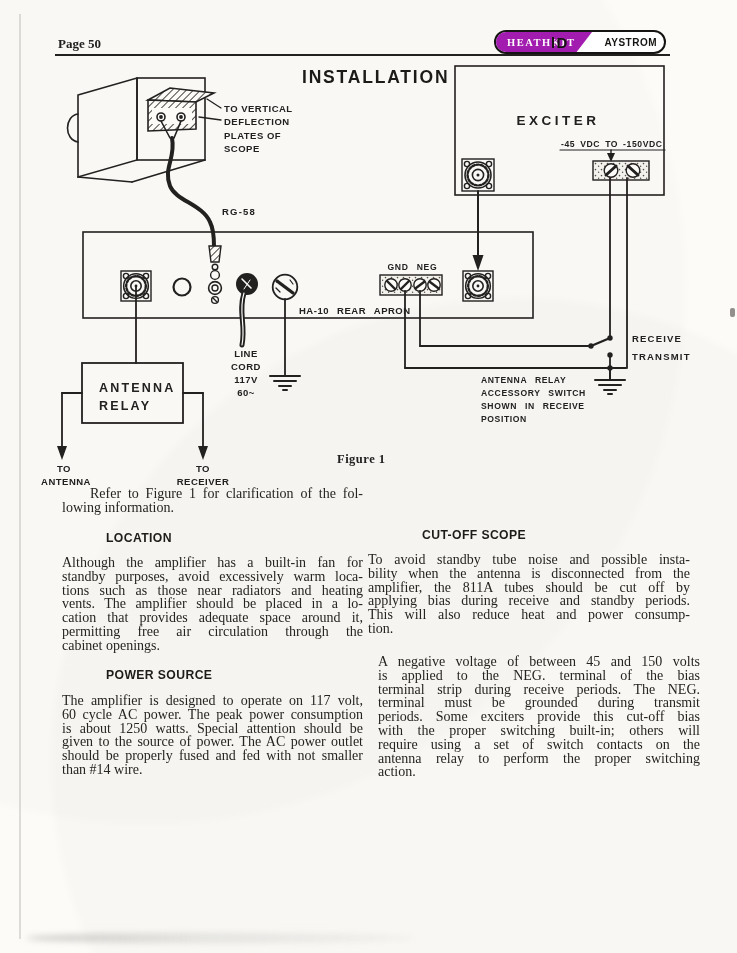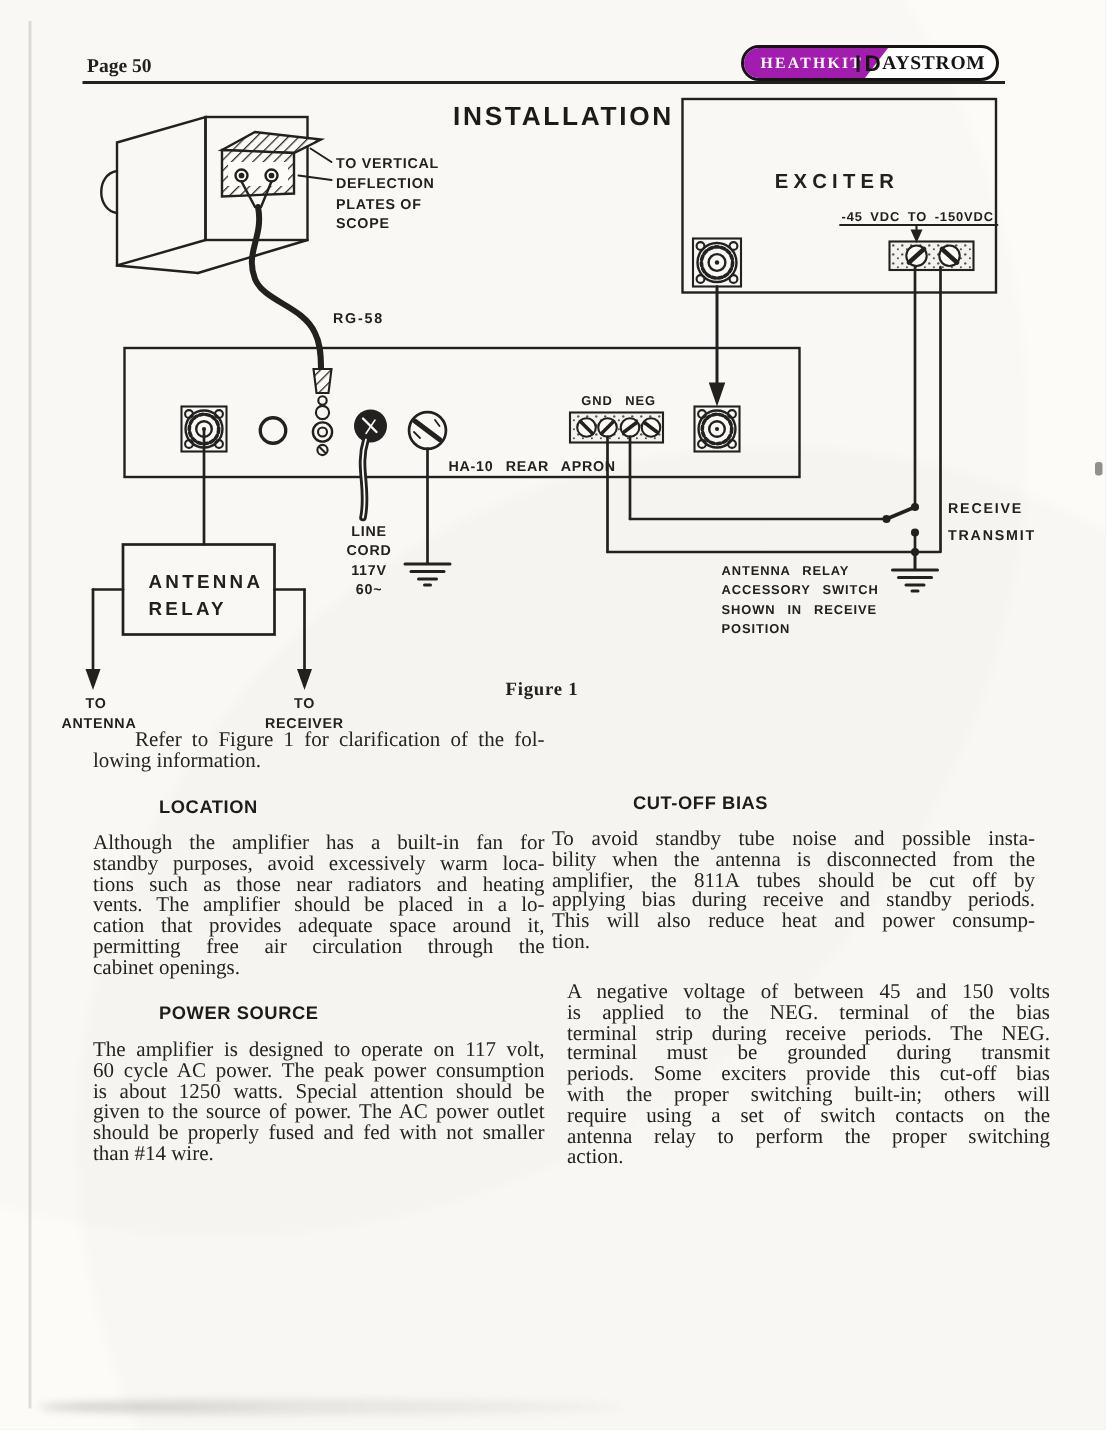--- a/index.html
+++ b/index.html
@@ -18,7 +18,7 @@
   .badge .seg-right{position:absolute;right:0;top:0;bottom:0;display:flex;align-items:center;padding-right:7px;gap:1px;}
   .badge .bar{display:inline-block;width:2px;height:11px;background:#161412;margin-right:2px;}
   .badge .d-init{font-family:"Liberation Sans",sans-serif;font-weight:900;font-size:15px;color:#161412;line-height:1;}
-  .badge .d-rest{font-family:Liberation Serif, serif;font-weight:900;font-size:13px;color:#161412;letter-spacing:0.5px;}
+  .badge .d-rest{font-family:Liberation Sans, sans-serif;font-weight:900;font-size:10px;color:#161412;letter-spacing:0.5px;margin-left:36px;}
   
   .fig-title{left:302px;top:67px;font-family:"Liberation Sans",sans-serif;font-weight:bold;font-size:17.5px;letter-spacing:1.8px;color:#1d1b18;}
   

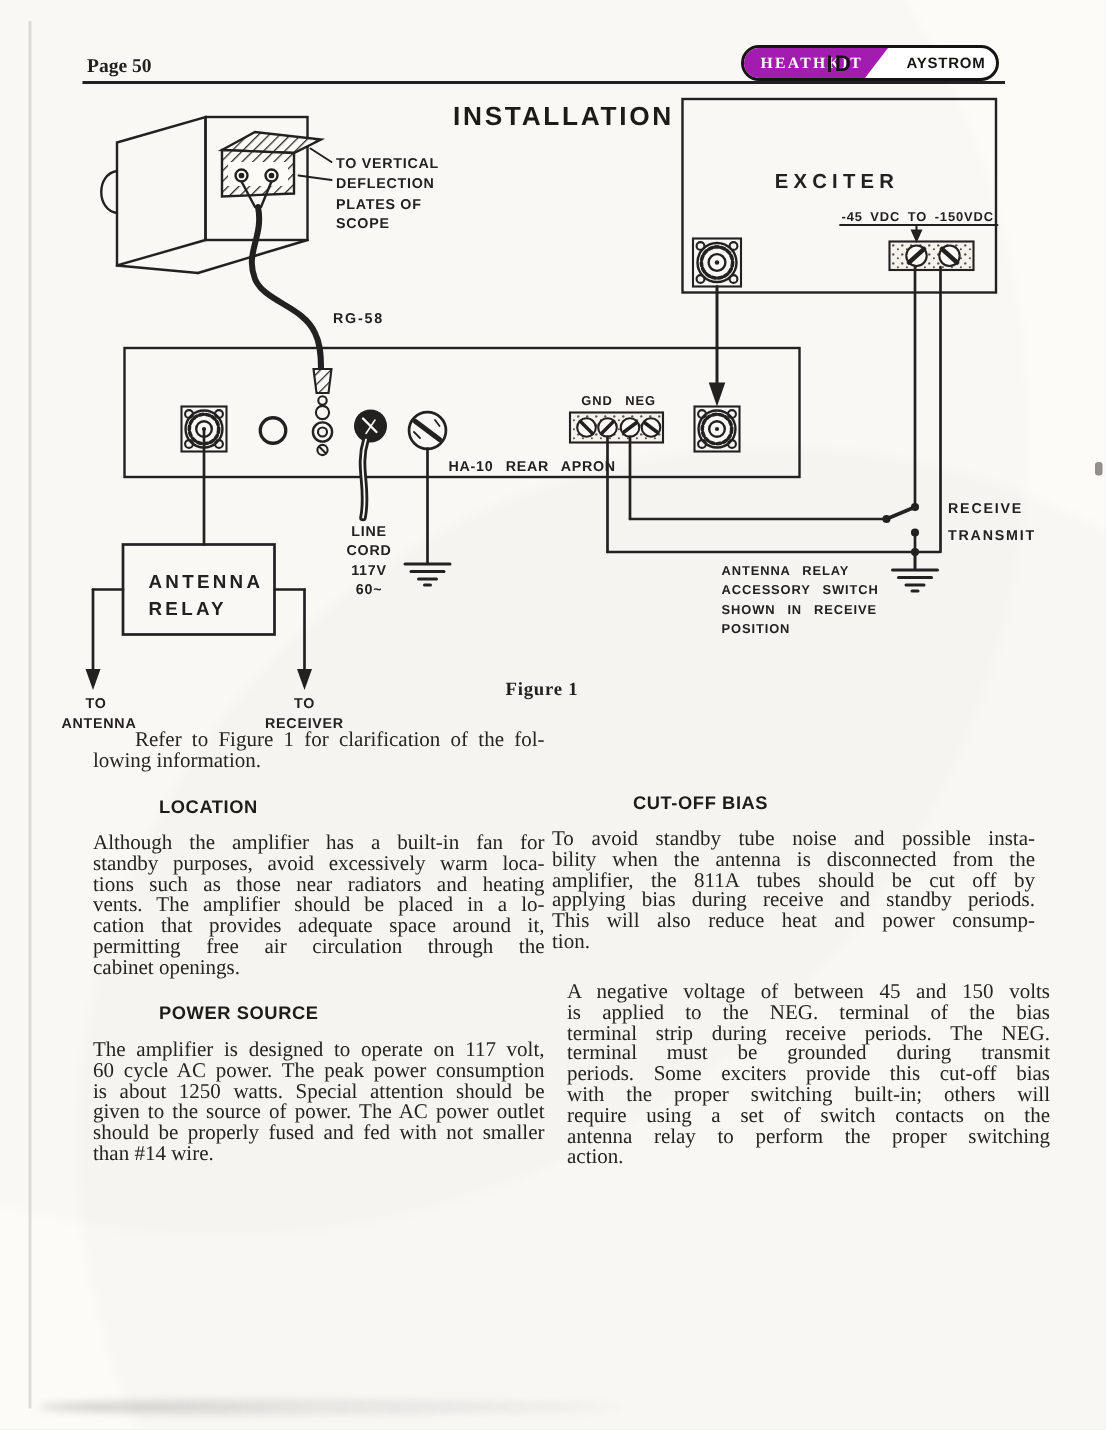--- a/index.html
+++ b/index.html
@@ -305,7 +305,7 @@
       <div class="tline">than #14 wire.</div>
     </div>
 
-  <div class="abs heading" style="left:378px;top:528px;">CUT-OFF BIAS</div>
+  <div class="abs heading" style="left:378px;top:528px;">CUT-OFF SCOPE</div>
   <div class="abs para w-right" style="left:368px;top:553px;">
       <div class="tline">To avoid standby tube noise and possible insta-</div>
       <div class="tline">bility when the antenna is disconnected from the</div>

